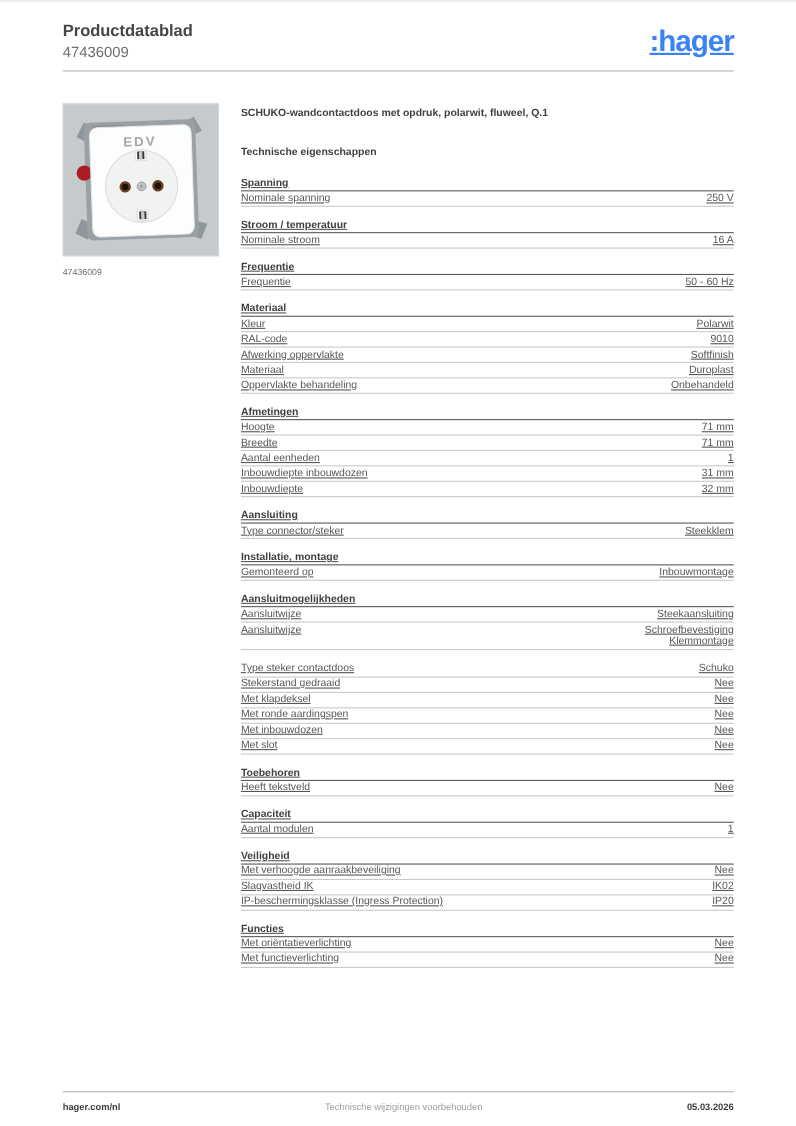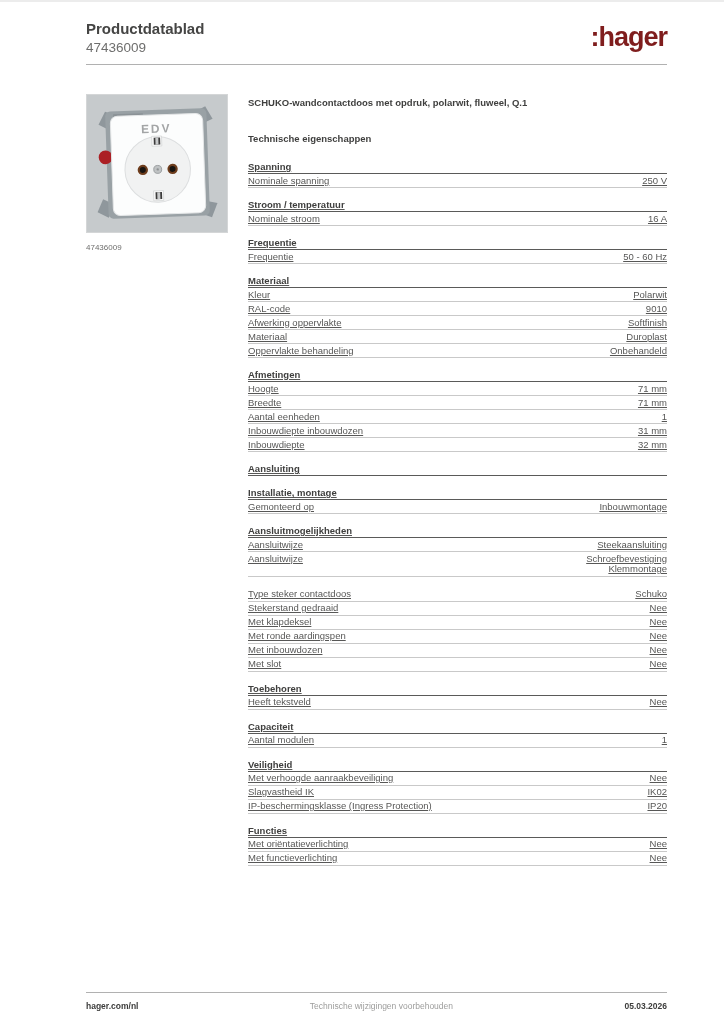--- a/index.html
+++ b/index.html
@@ -12,7 +12,7 @@
     overflow:hidden;
     border-top:2px solid #ececec;
   }
-  .page { position:absolute; inset:0;margin-left:29px; }
+  .page { position:absolute; inset:0; }
 
   
   .header {

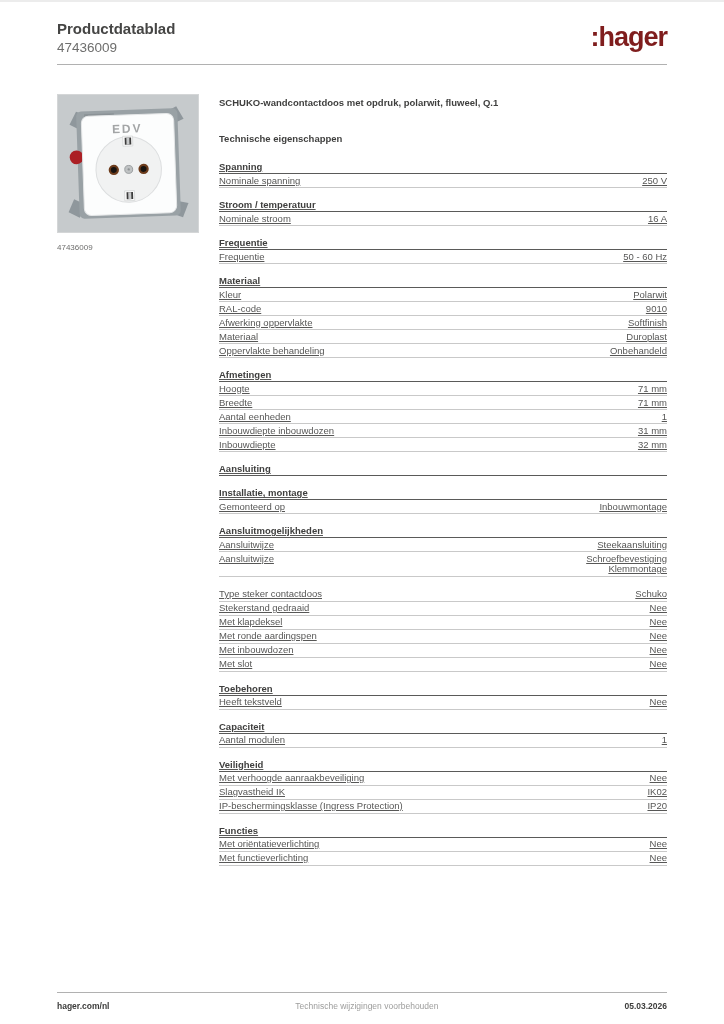--- a/index.html
+++ b/index.html
@@ -21,7 +21,7 @@
   }
   .header-title { font-size:15px; font-weight:bold; color:#454544; line-height:1.25; }
   .header-number { font-size:13.5px; color:#6e6e6d; line-height:1.3; }
-  .logo { font-size:27px; font-weight:bold; color:#7f1d1d; letter-spacing:-1px; line-height:1; margin-top:4px; }
+  .logo { font-size:27px; font-weight:bold; color:#3b82f6; letter-spacing:-1px; line-height:1; margin-top:4px;text-decoration:underline; }
   .header-rule { position:absolute; top:62px; left:57px; right:57px; height:1px; background:#b1b1b1; }
 
   

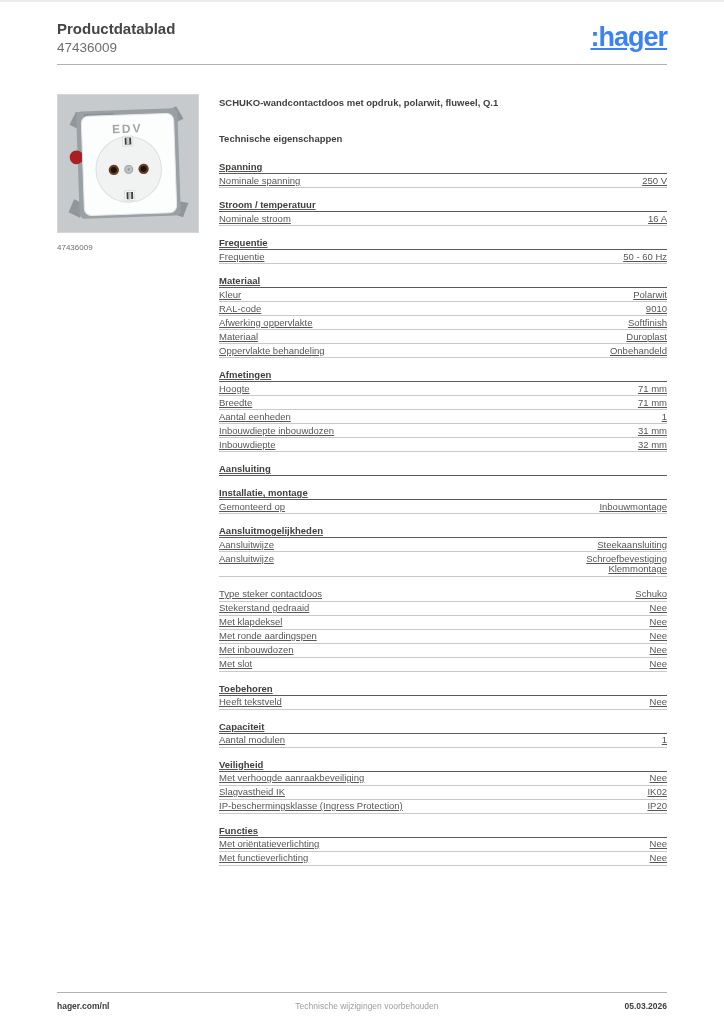--- a/index.html
+++ b/index.html
@@ -199,6 +199,10 @@
           </section>
           <section class="spec-section">
             <div class="spec-section-title">Aansluiting</div>
+            <div class="spec-row">
+              <span class="spec-label">Type connector/steker</span>
+              <span class="spec-value">Steekklem</span>
+            </div>
           </section>
           <section class="spec-section">
             <div class="spec-section-title">Installatie, montage</div>

